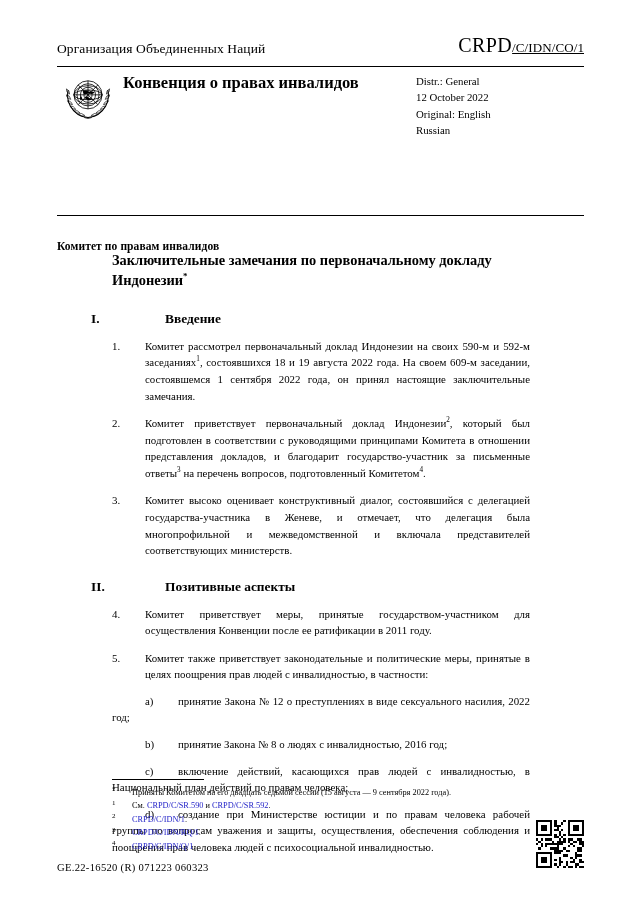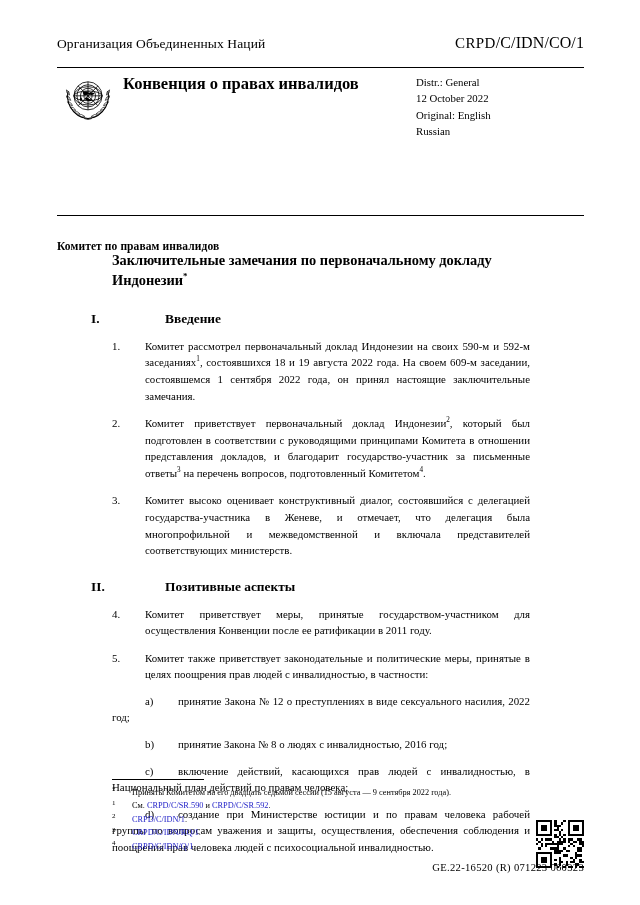--- a/index.html
+++ b/index.html
@@ -36,7 +36,7 @@
     display: flex;
     align-items: flex-end;
     justify-content: space-between;
-    padding-bottom: 14px;
+    padding-bottom: 8px;
   }
   .org-name {
     font-family: "Liberation Serif", "DejaVu Serif", serif;

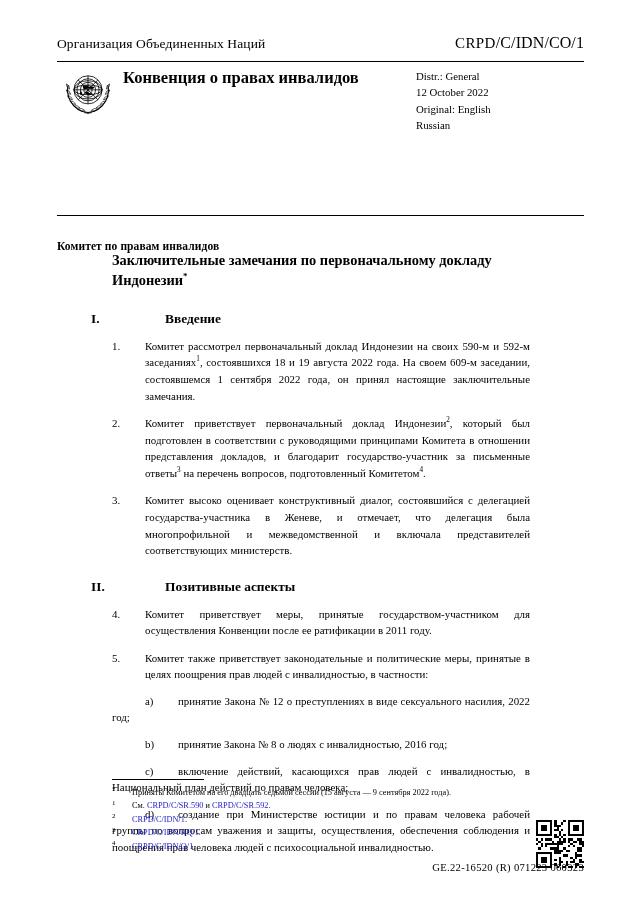--- a/index.html
+++ b/index.html
@@ -51,7 +51,7 @@
     font-family: "Liberation Serif", "DejaVu Serif", serif;
   }
   .doc-symbol .sym-main {
-    font-size: 15px;
+    font-size: 20px;
     letter-spacing: 0.4px;
     font-family: Liberation Serif, serif;
   }

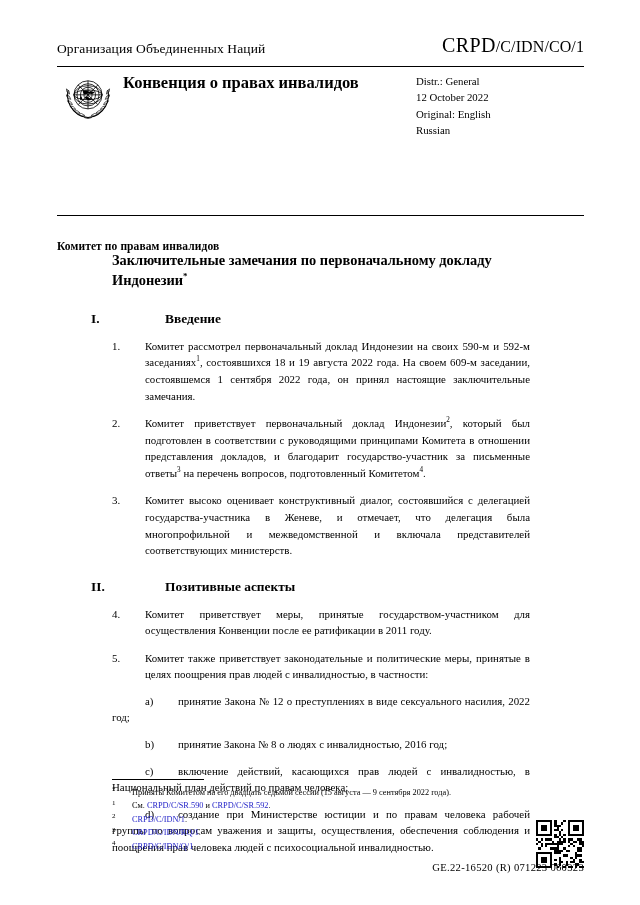--- a/index.html
+++ b/index.html
@@ -56,8 +56,9 @@
     font-family: Liberation Serif, serif;
   }
   .doc-symbol .sym-sub {
-    font-size: 16px;
+    font-size: 13px;
     letter-spacing: 0.1px;
+    text-decoration: underline;
   }
   .rule-thick {
     border-top: 1.6px solid #000;

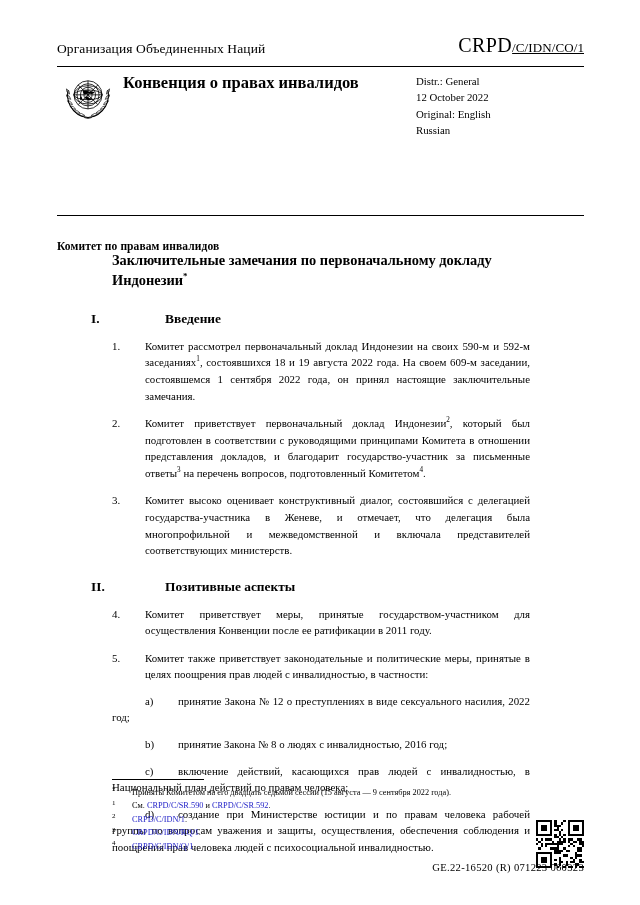--- a/index.html
+++ b/index.html
@@ -237,7 +237,6 @@
     display: flex;
     align-items: flex-end;
     justify-content: space-between;
-    flex-direction: column;
   }
   .footer-left {
     font-size: 10.6px;

